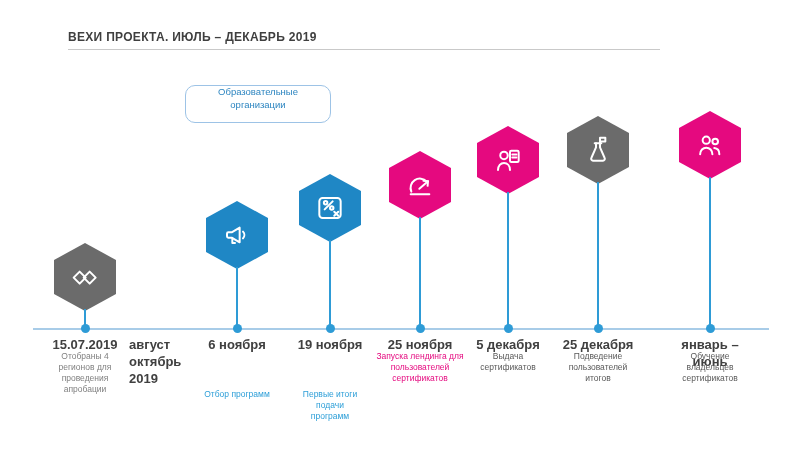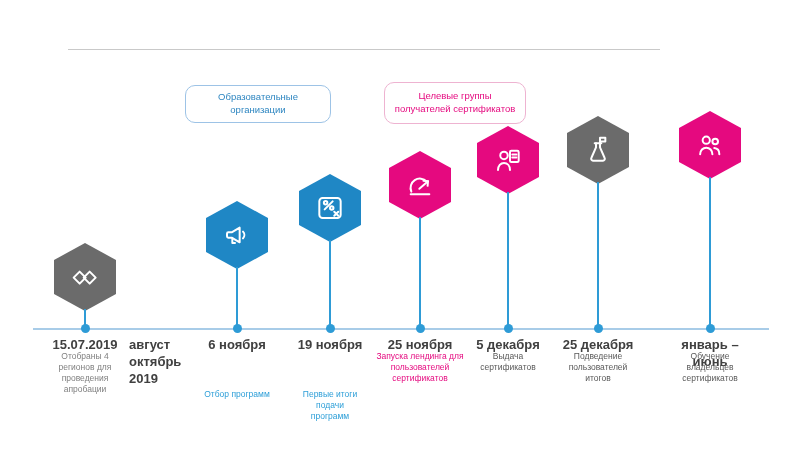--- a/index.html
+++ b/index.html
@@ -79,6 +79,7 @@
 
 <div class="slide">
 
+  <div class="title">ВЕХИ ПРОЕКТА. ИЮЛЬ – ДЕКАБРЬ 2019</div>
   <div class="title-rule"></div>
 
   <div class="callout callout-blue">

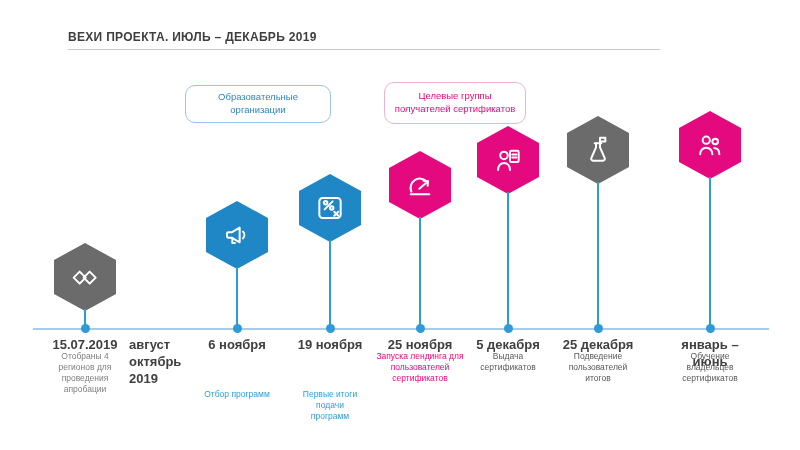--- a/index.html
+++ b/index.html
@@ -18,8 +18,8 @@
     position:absolute; left:33px; top:328px; width:736px; height:2px; background:#a8cce8;
   }
   .callout {
-    position:absolute; border-radius:10px; display:flex; align-items:center; justify-content:center;
-    text-align:center; font-size:9.5px; line-height:1.35; padding:18px 8px; box-sizing:border-box;
+    position:absolute; border-radius:10px; display:flex; align-items:flex-start; justify-content:center;
+    text-align:center; font-size:9.5px; line-height:1.35; padding:0 8px; box-sizing:border-box;
     background:#ffffff;
   }
   .callout-blue { left:185px; top:85px; width:146px; height:38px; border:1px solid #9dc3e6; color:#2e86c1; }

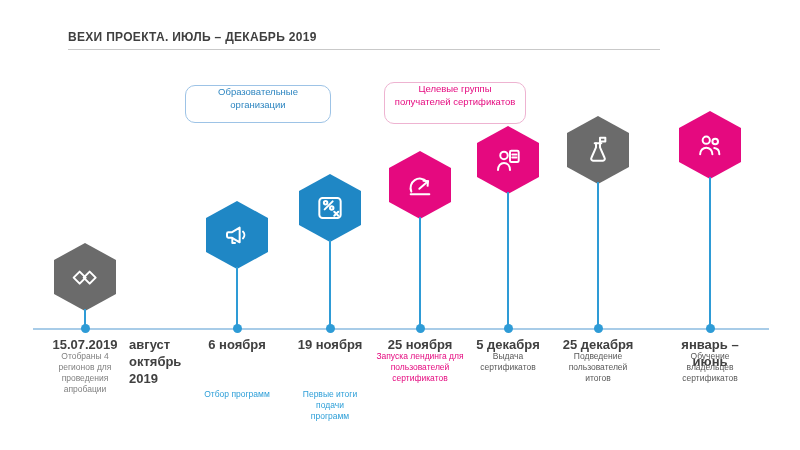--- a/index.html
+++ b/index.html
@@ -84,9 +84,6 @@
 
   <div class="callout callout-blue">
     <span>Образовательные организации</span>
-  </div>
-  <div class="callout callout-pink">
-    <span>Целевые группы получателей  сертификатов</span>
   </div>
 
   <div class="timeline"></div>

